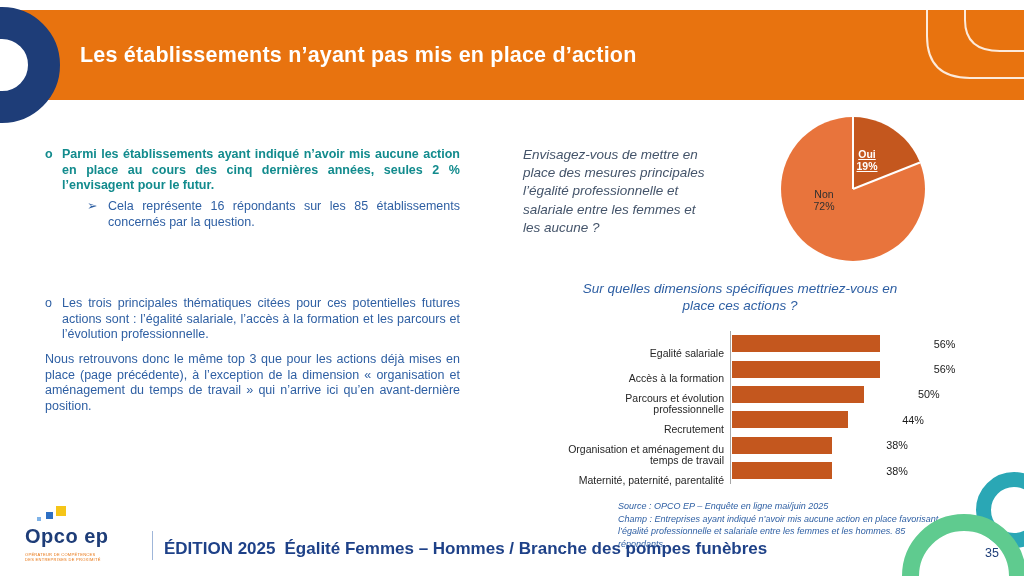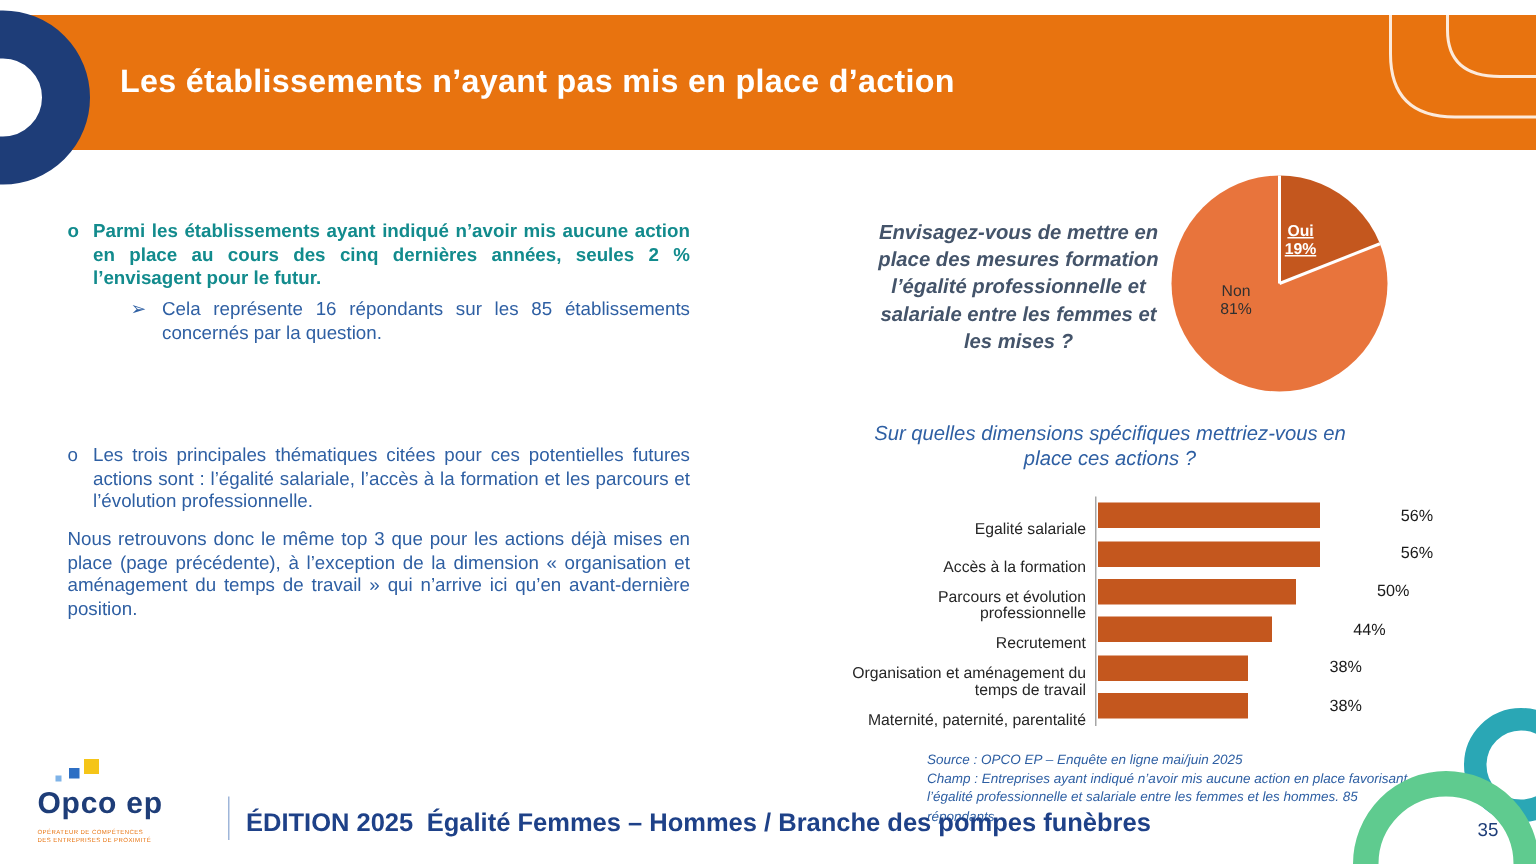--- a/index.html
+++ b/index.html
@@ -31,8 +31,8 @@
   .para { left:45px; top:352px; width:415px; color:#2E5FA3; }
   
   .pie-question {
-    position:absolute; left:572px; top:146px; width:214px; text-align:center;
-    font-style:italic; font-size:13.5px; line-height:18.2px; color:#44546A;font-weight:bold;
+    position:absolute; left:523px; top:146px; width:214px; 
+    font-style:italic; font-size:13.5px; line-height:18.2px; color:#44546A;
   }
   .pie { position:absolute; left:781px; top:117px; width:144px; height:144px; border-radius:50%; }
   .pie-line { position:absolute; left:71px; top:0; width:2px; height:72px; background:#ffffff; transform-origin:50% 100%; }

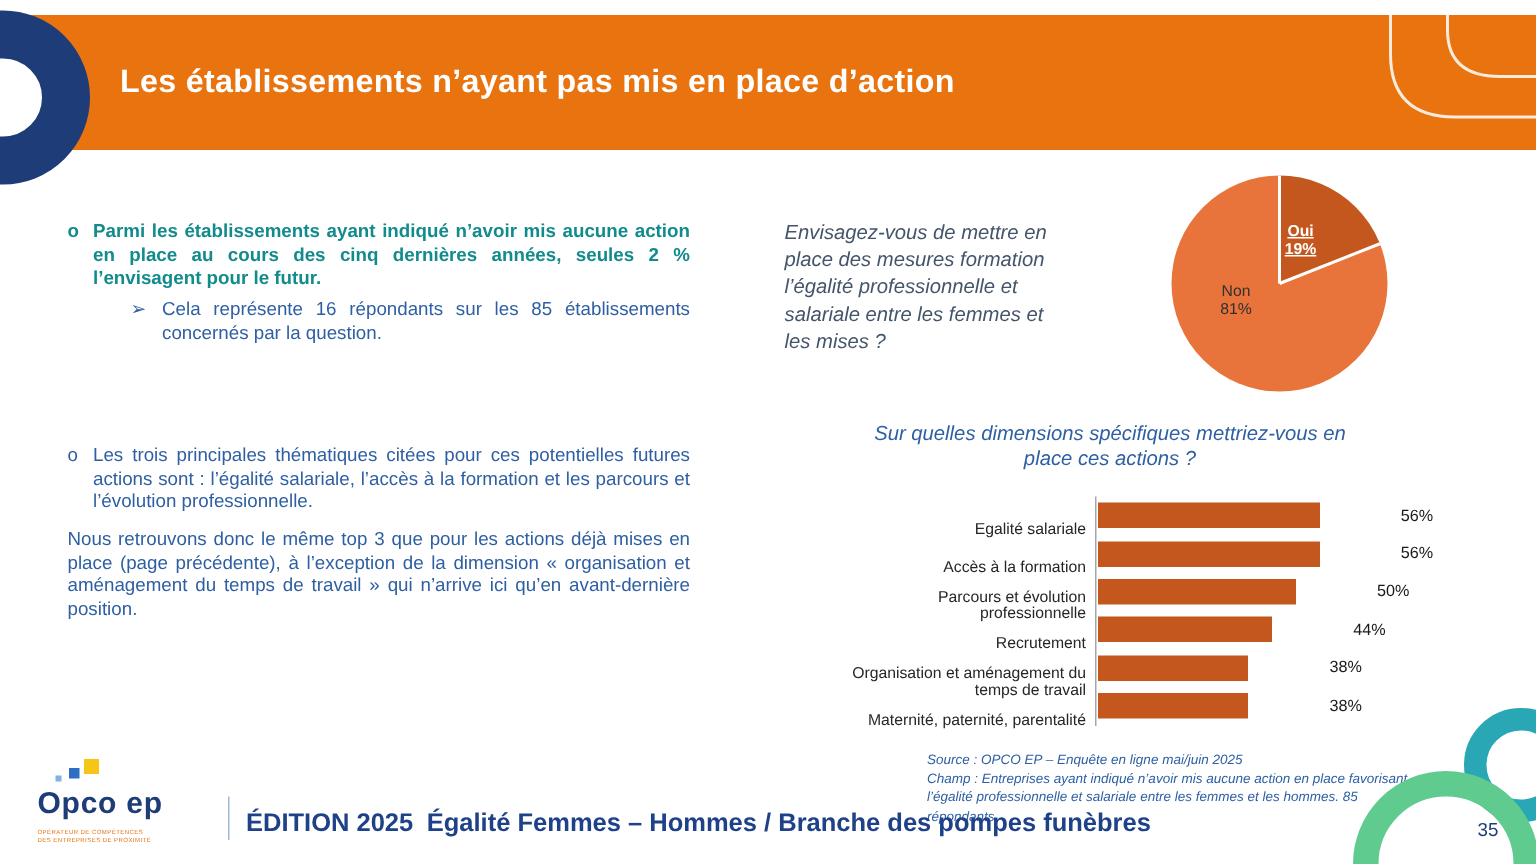--- a/index.html
+++ b/index.html
@@ -113,7 +113,7 @@
 
   <div class="pie-question">
     <div>Envisagez-vous de mettre en</div>
-    <div>place des mesures formation</div>
+    <div>place des mesures principales</div>
     <div>l’égalité professionnelle et</div>
     <div>salariale entre les femmes et</div>
     <div>les mises ?</div>

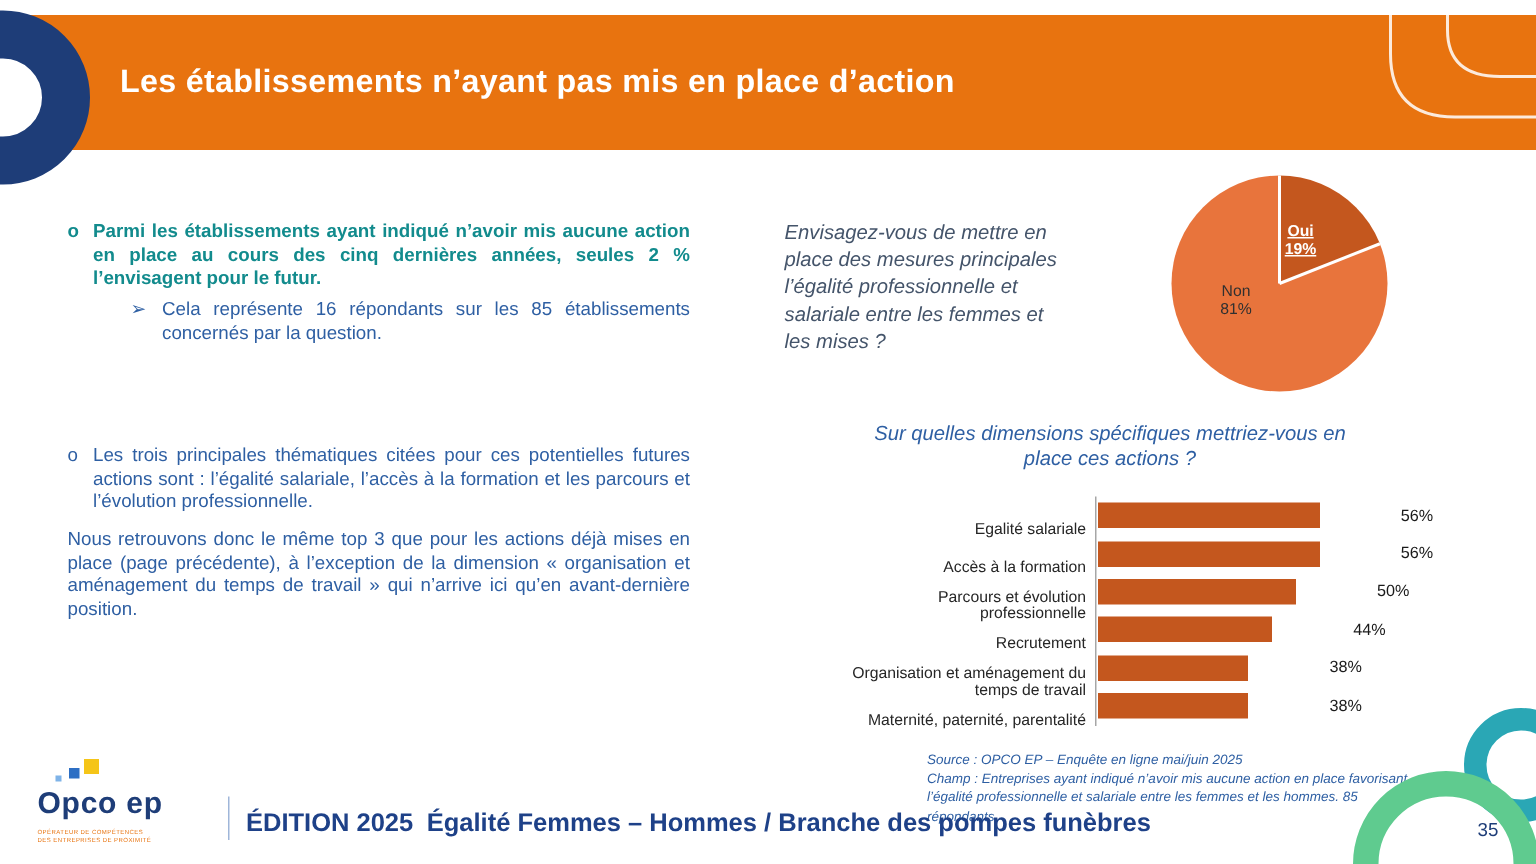--- a/index.html
+++ b/index.html
@@ -127,7 +127,7 @@
     </div>
     <div class="pie-label non">
       <div>Non</div>
-      <div>81%</div>
+      <div>72%</div>
     </div>
   </div>
 

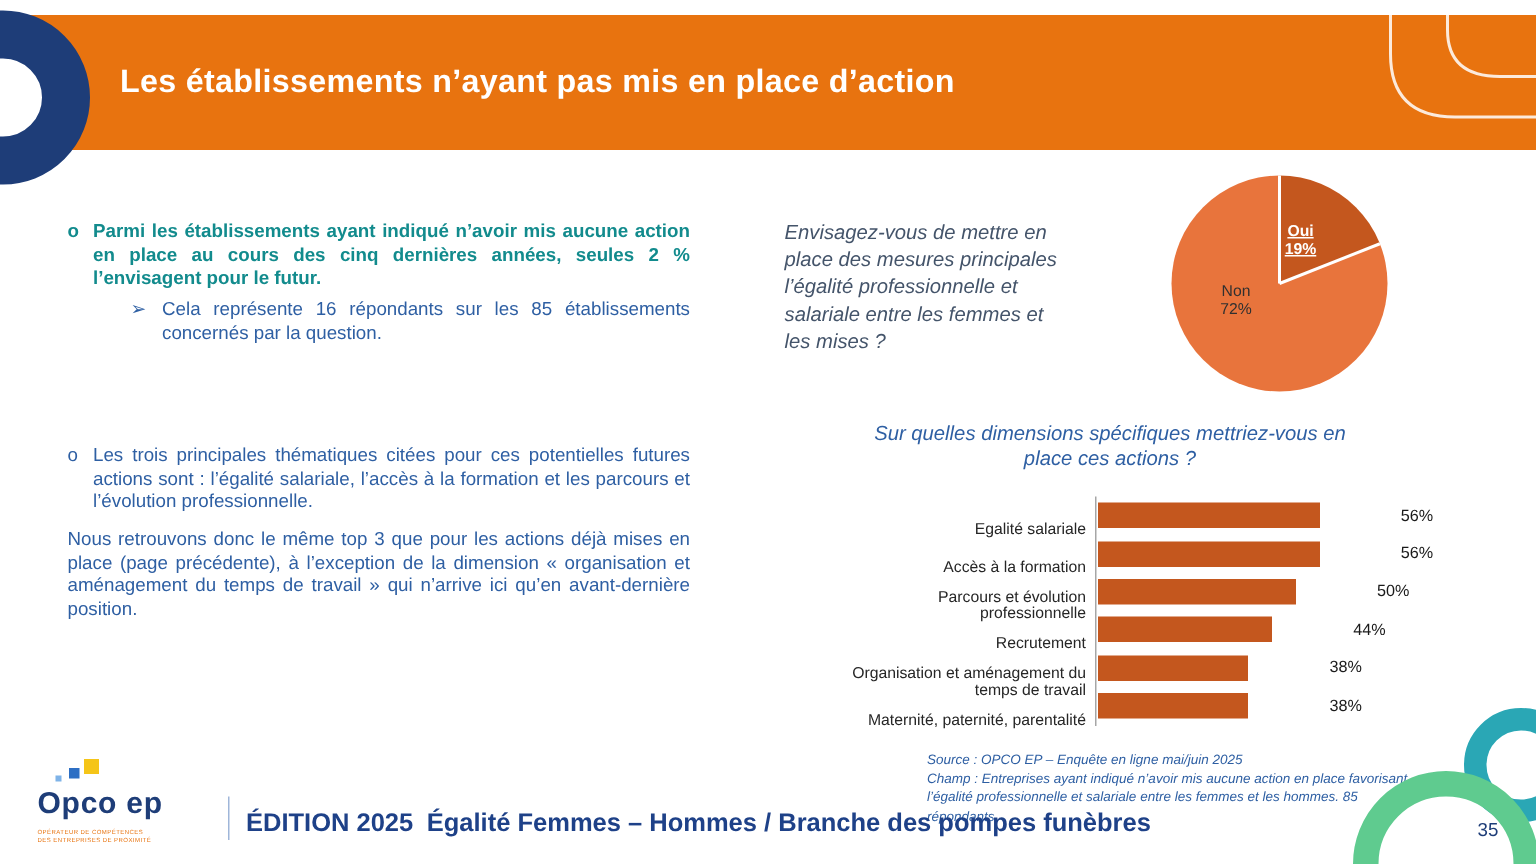--- a/index.html
+++ b/index.html
@@ -116,7 +116,7 @@
     <div>place des mesures principales</div>
     <div>l’égalité professionnelle et</div>
     <div>salariale entre les femmes et</div>
-    <div>les mises ?</div>
+    <div>les aucune ?</div>
   </div>
   <div class="pie" style="background: conic-gradient(rgb(196, 87, 30) 0deg, rgb(196, 87, 30) 68.4deg, rgb(232, 116, 60) 68.4deg, rgb(232, 116, 60) 360deg);">
     <div class="pie-line"></div>

